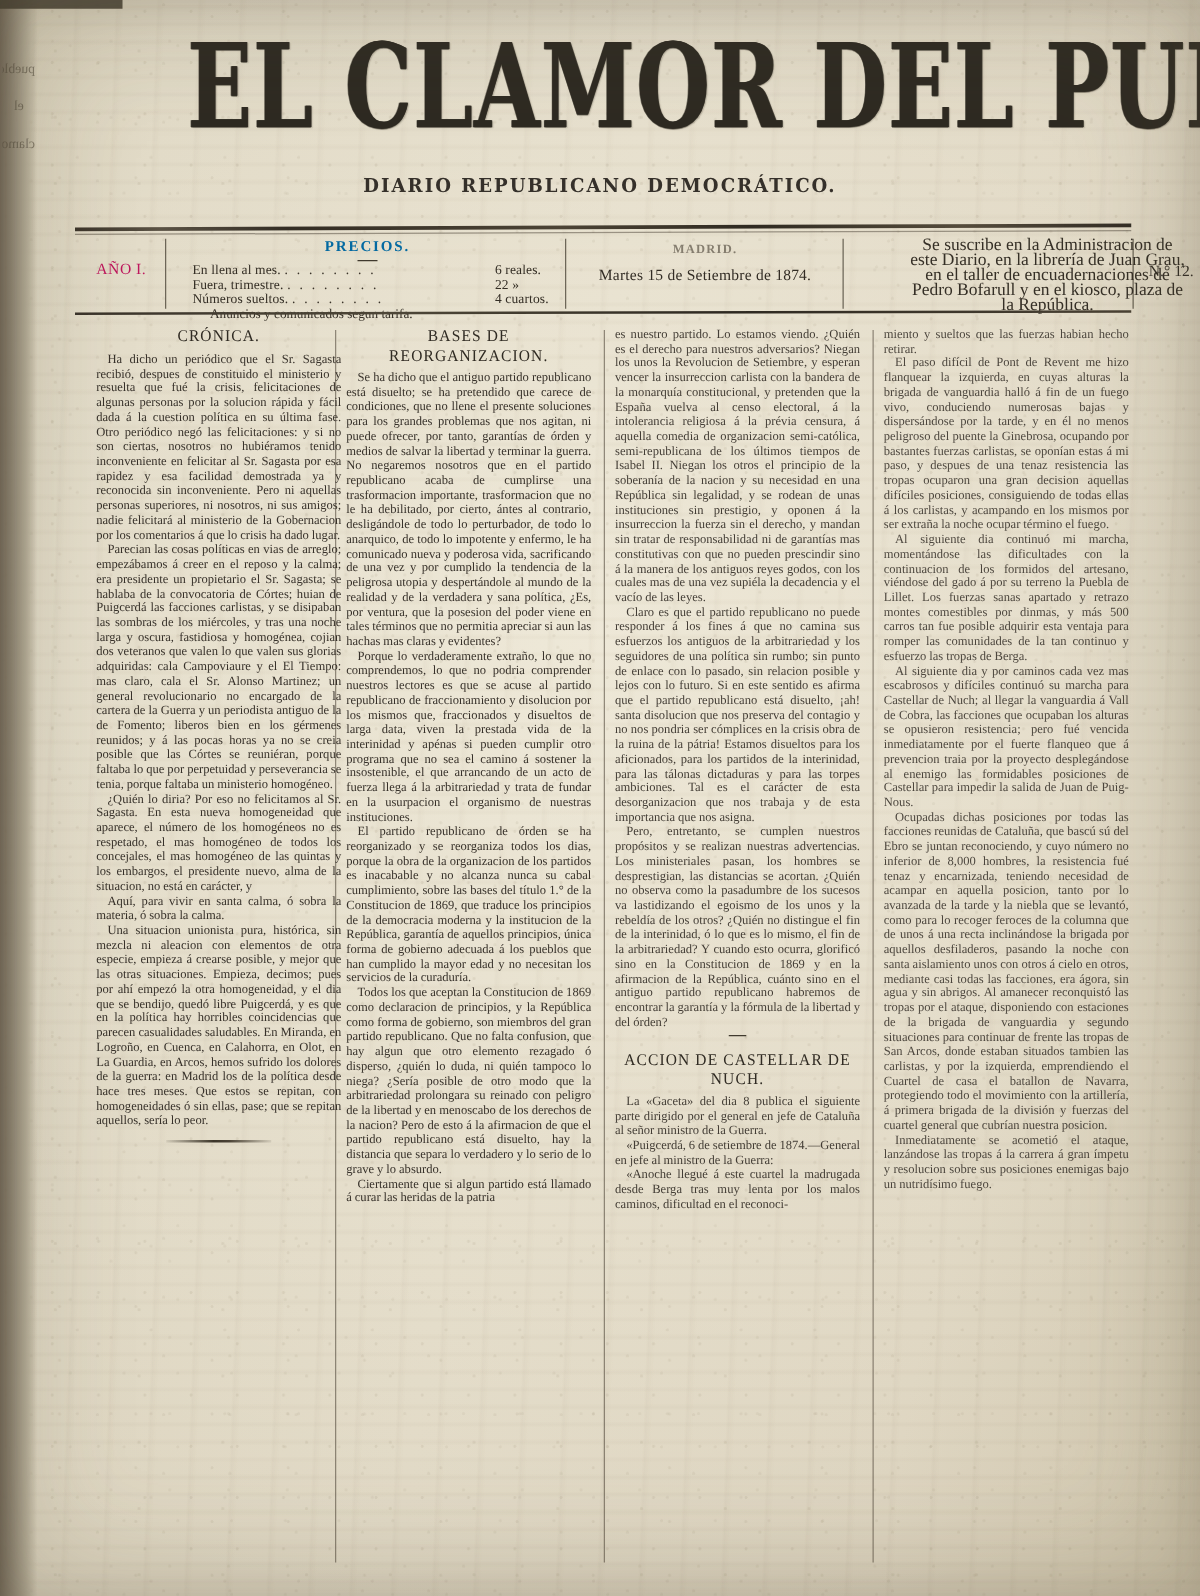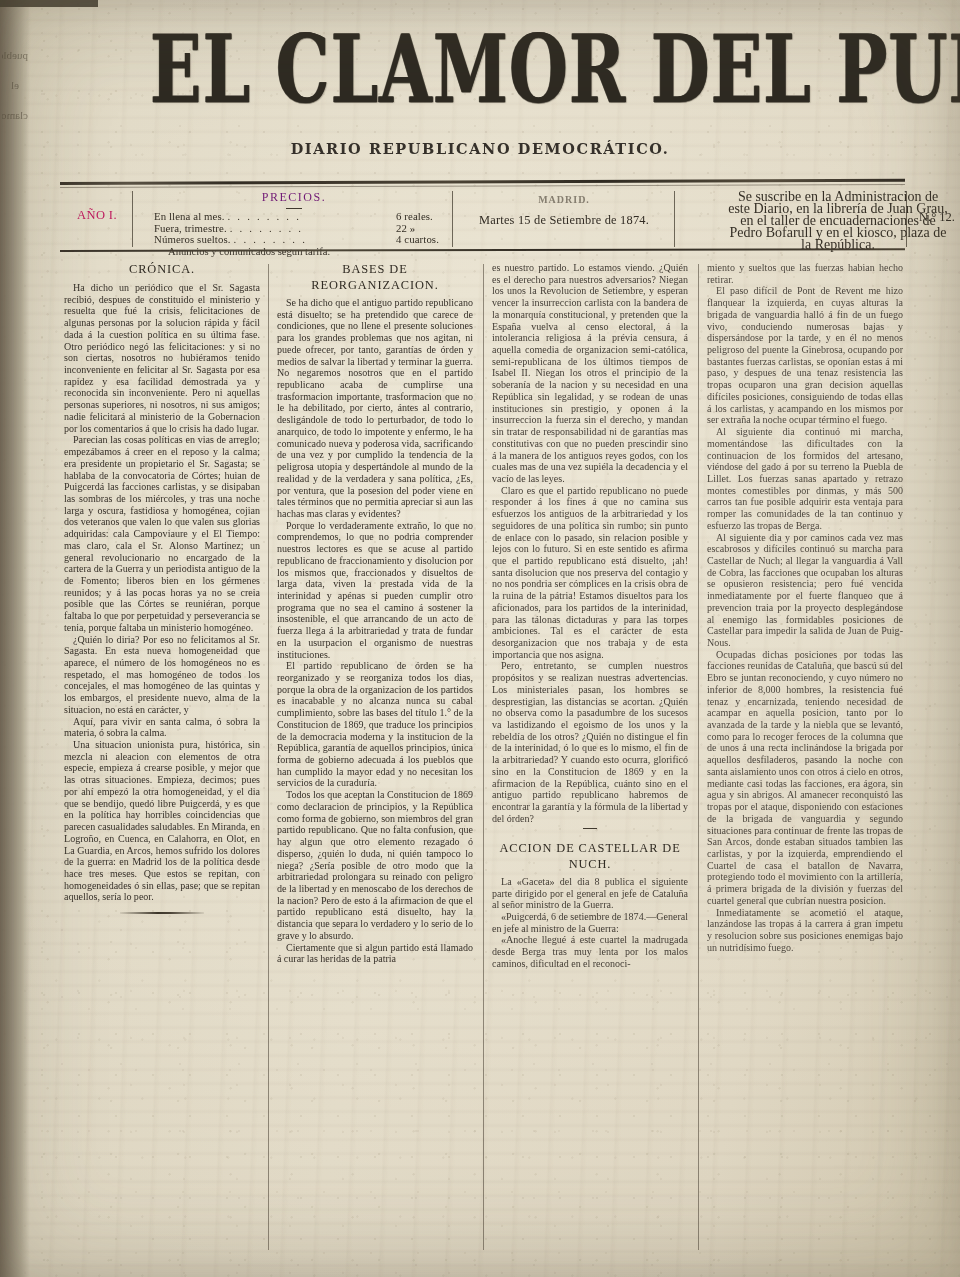--- a/index.html
+++ b/index.html
@@ -120,7 +120,7 @@
   .cell{position:absolute;}
   .cell-year{left:6px;top:26px;width:62px;text-align:center;font-size:12.5px;letter-spacing:.4px;color:#be185d;}
   .cell-prices{left:78px;top:8px;width:312px;}
-  .prices-title{text-align:center;font-size:12px;letter-spacing:1.5px;color:#701a75;}
+  .prices-title{text-align:center;font-size:12px;letter-spacing:1.5px;color:#0369a1;font-weight:bold;}
   .prices-dash{width:16px;height:1.6px;background:#40392e;margin:2.5px auto 2px;}
   .price-row{
     display:flex;align-items:baseline;font-size:10.8px;line-height:11.6px;

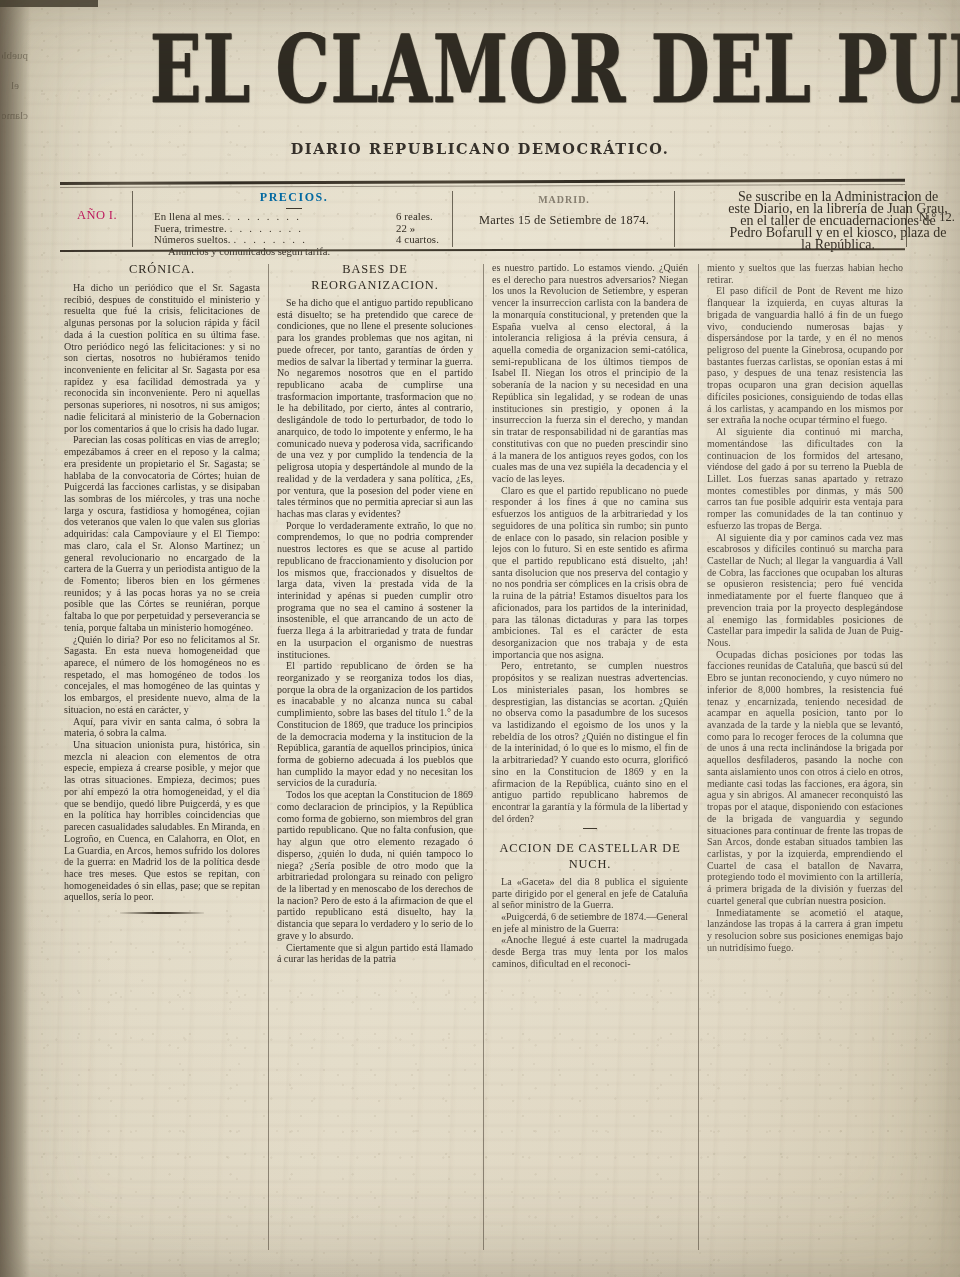--- a/index.html
+++ b/index.html
@@ -144,7 +144,7 @@
   
   .cols{position:absolute;left:62px;top:262px;width:842px;height:1000px;}
   .col{position:absolute;top:0;width:196px;height:1000px;}
-  .c1{left:2px;}
+  .c1{left:15px;}
   .c2{left:215px;}
   .c3{left:430px;}
   .c4{left:645px;}

